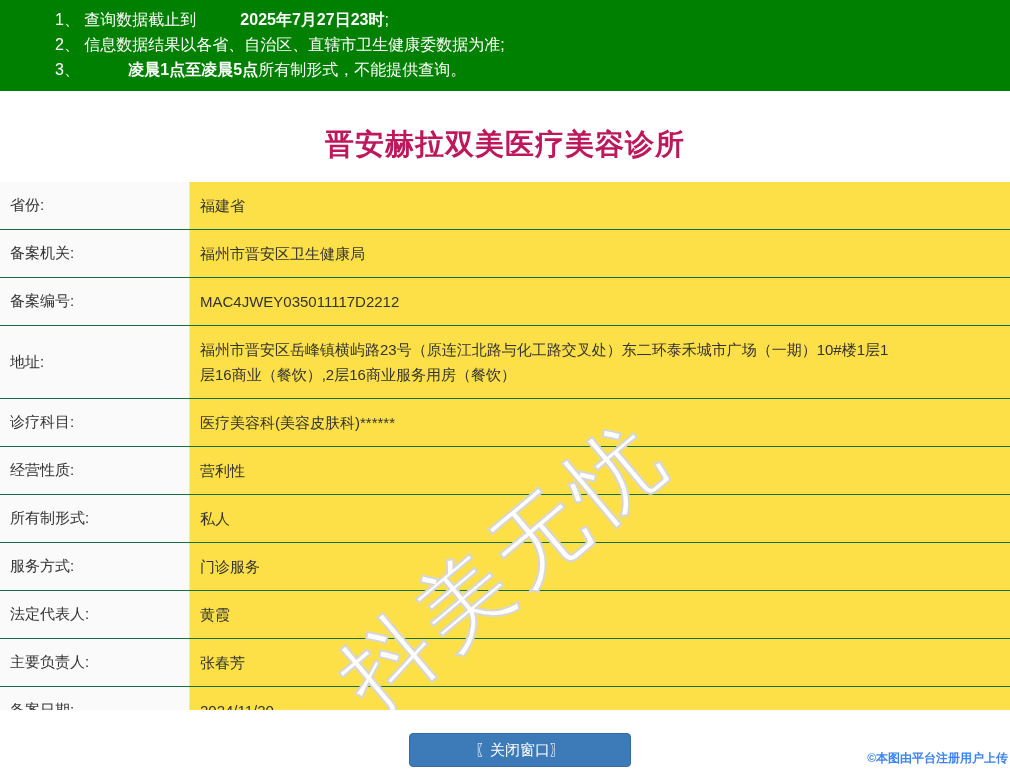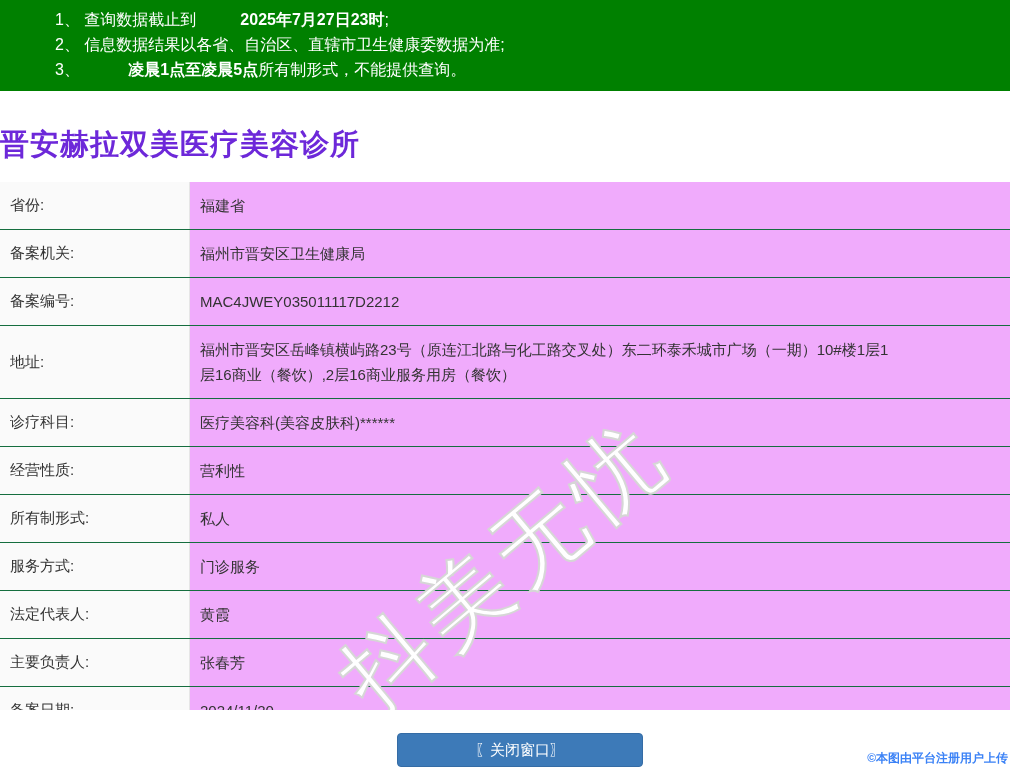--- a/index.html
+++ b/index.html
@@ -28,10 +28,10 @@
   
   .page-title {
     margin-top: 34px;
-    text-align: left;
+    text-align: center;
     font-size: 29px;
     font-weight: 600;
-    color: #6d28d9;
+    color: #be185d;
     letter-spacing: 1px;
     font-family: Liberation Serif, serif;
   }

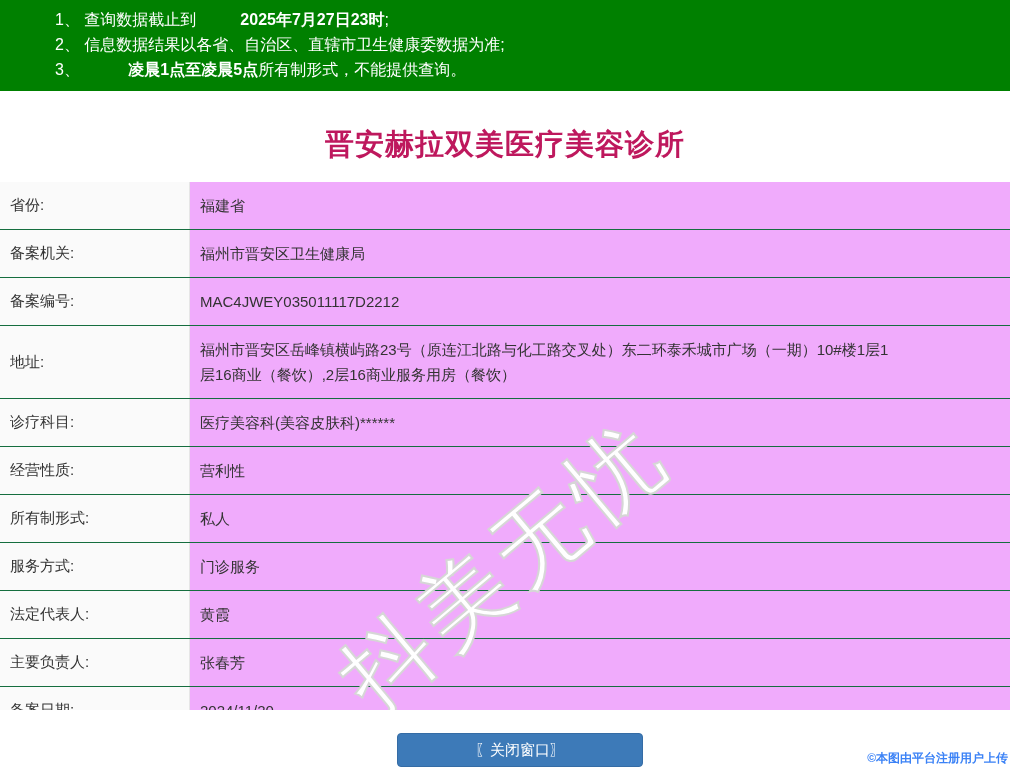--- a/index.html
+++ b/index.html
@@ -48,7 +48,7 @@
     align-items: stretch;
     min-height: 48px;
     border-bottom: 1px solid #156e3f;
-    background: #f0abfc;
+    background: #fde047;
   }
   .row-label {
     width: 190px;

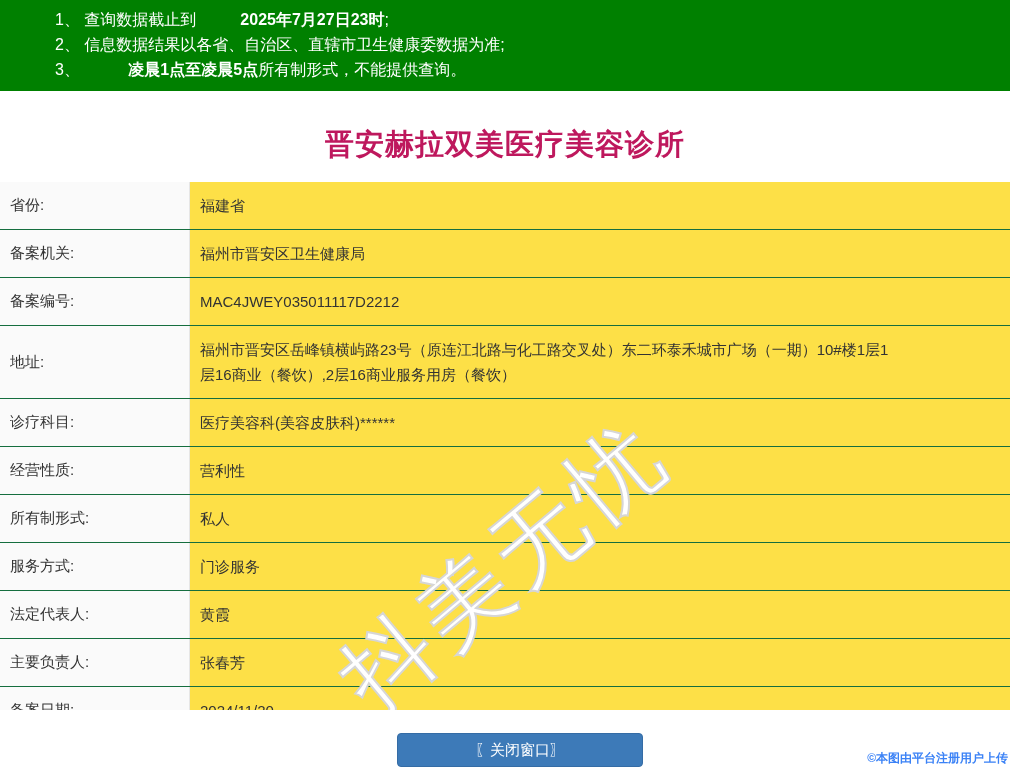--- a/index.html
+++ b/index.html
@@ -80,7 +80,7 @@
     position: relative;
     left: 15px;
     margin: 23px auto 0;
-    width: 246px;
+    width: 222px;
     height: 34px;
     background: #3d7ab8;
     border: 1px solid #356ca5;

